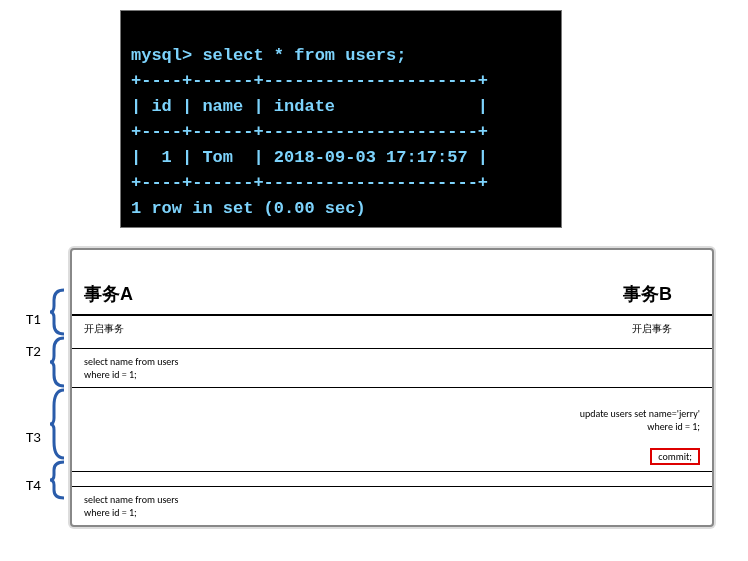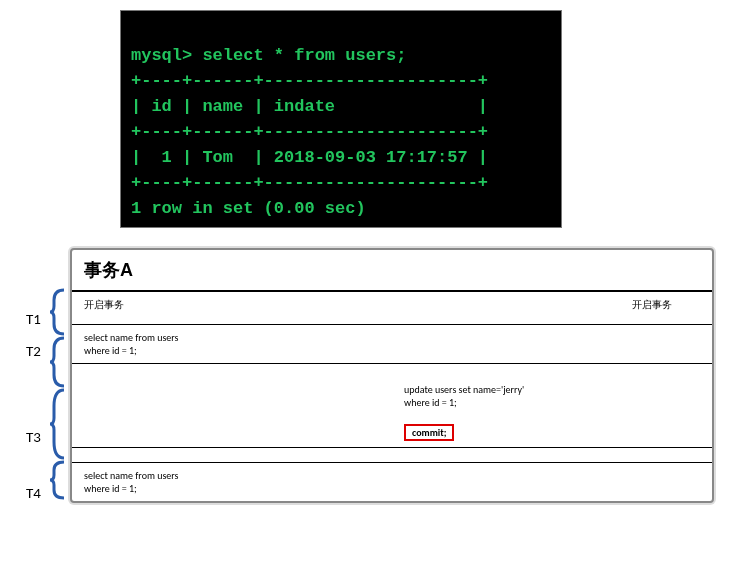--- a/index.html
+++ b/index.html
@@ -12,7 +12,7 @@
   }
   .terminal {
     background: #000;
-    color: #22c55e;
+    color: #7dd3fc;
     font-family: "Courier New", monospace;
     font-size: 17px;
     font-weight: bold;

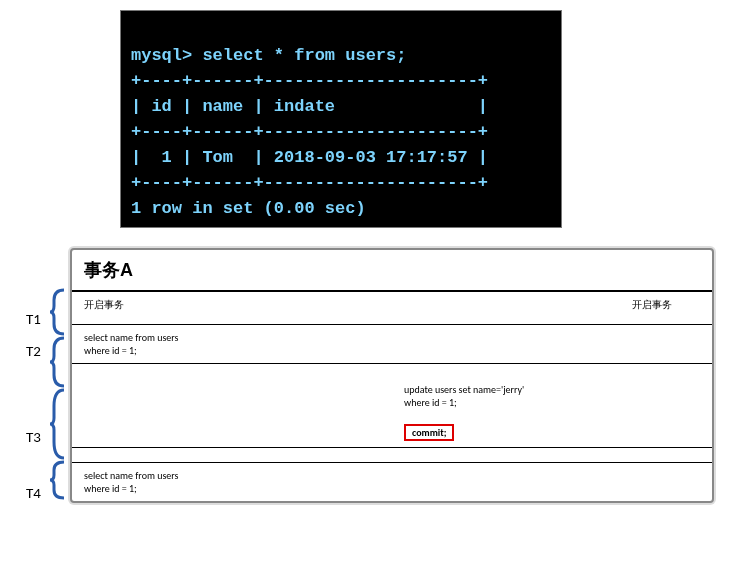--- a/index.html
+++ b/index.html
@@ -43,6 +43,7 @@
     border-bottom: 2px solid #000;
     font-weight: bold;
     font-size: 18px;
+    margin-top: 24px;
   }
   .tx-header .colA { flex: 1; padding: 8px 12px; }
   .tx-header .colB { flex: 1; padding: 8px 12px; text-align: right; padding-right: 40px; }

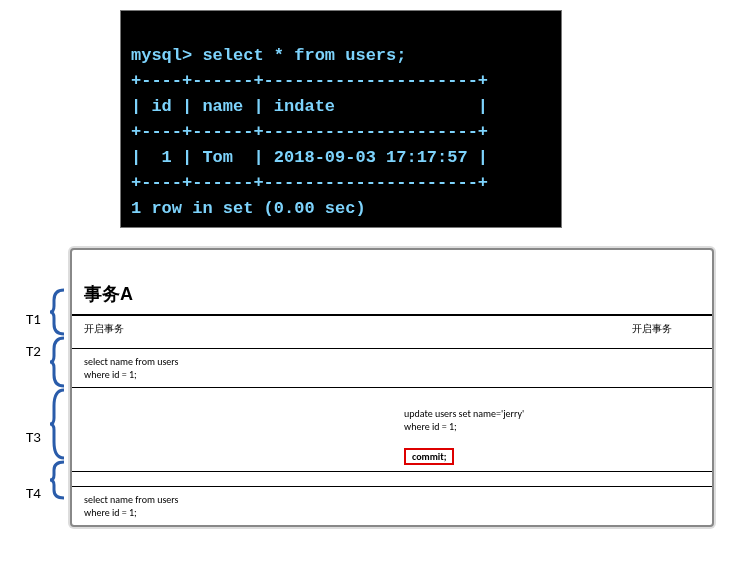--- a/index.html
+++ b/index.html
@@ -131,6 +131,7 @@
   <div class="tx-table">
     <div class="tx-header">
       <div class="colA">事务A</div>
+      <div class="colB">事务B</div>
     </div>
 
     <div class="tx-row r1">

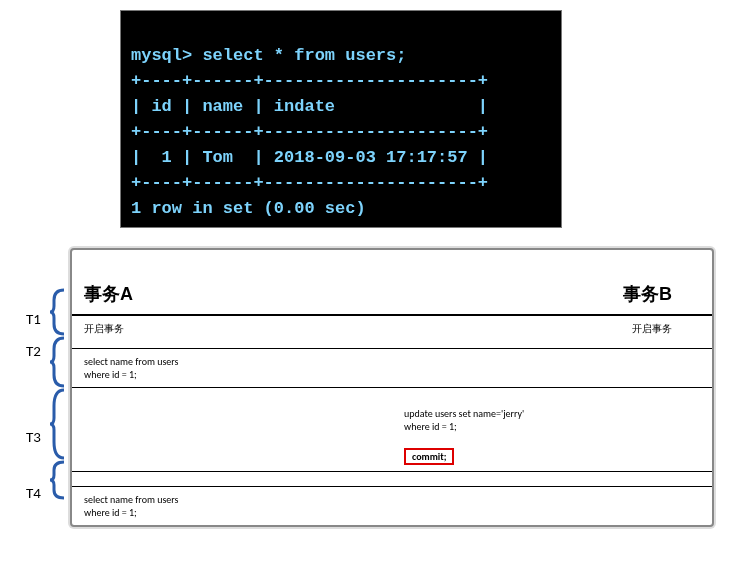--- a/index.html
+++ b/index.html
@@ -57,7 +57,7 @@
   }
   .tx-row:last-child { border-bottom: none; }
   .tx-row .colA { flex: 1; padding: 6px 12px; white-space: pre-line; }
-  .tx-row .colB { flex: 1; padding: 6px 12px; white-space: pre-line; }
+  .tx-row .colB { flex: 1; padding: 6px 12px; white-space: pre-line; text-align: right; }
 
   .tx-row.r1 .colA { font-family: "Microsoft YaHei", sans-serif; }
   .tx-row.r1 .colB { font-family: "Microsoft YaHei", sans-serif; text-align: right; padding-right: 40px; }

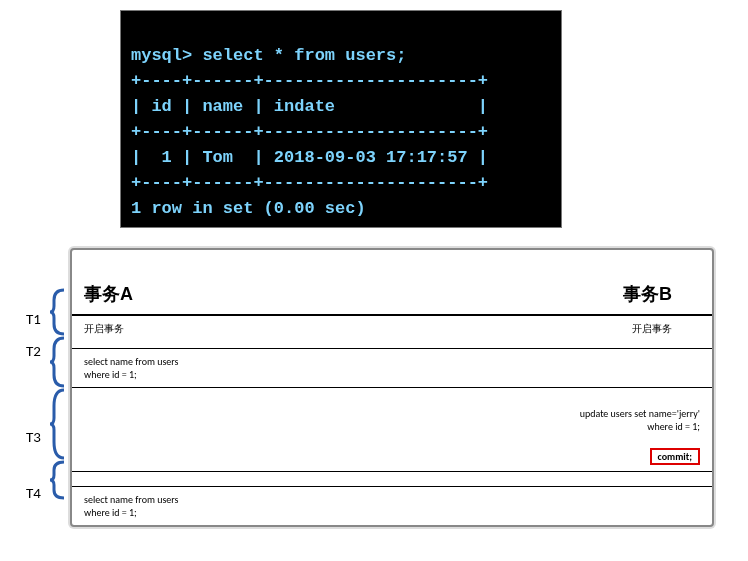--- a/index.html
+++ b/index.html
@@ -67,7 +67,6 @@
     display: inline-block;
     padding: 0 6px;
     margin-top: 2px;
-    font-weight: bold;
   }
 
   .time-label {

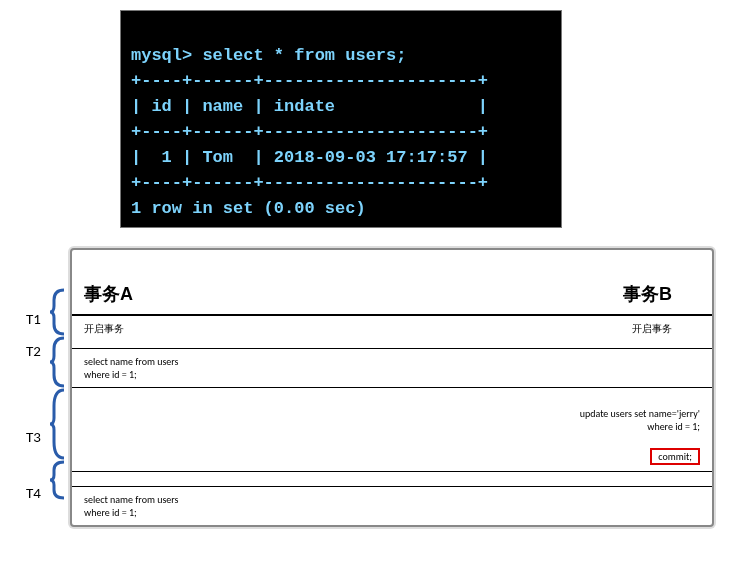--- a/index.html
+++ b/index.html
@@ -104,7 +104,7 @@
   <div class="time-label" style="top:62px">T1</div>
   <div class="time-label" style="top:94px">T2</div>
   <div class="time-label" style="top:180px">T3</div>
-  <div class="time-label" style="top:236px">T4</div>
+  <div class="time-label" style="top:228px">T4</div>
 
   <div class="brace" style="top:40px">
     <svg width="16" height="48">

